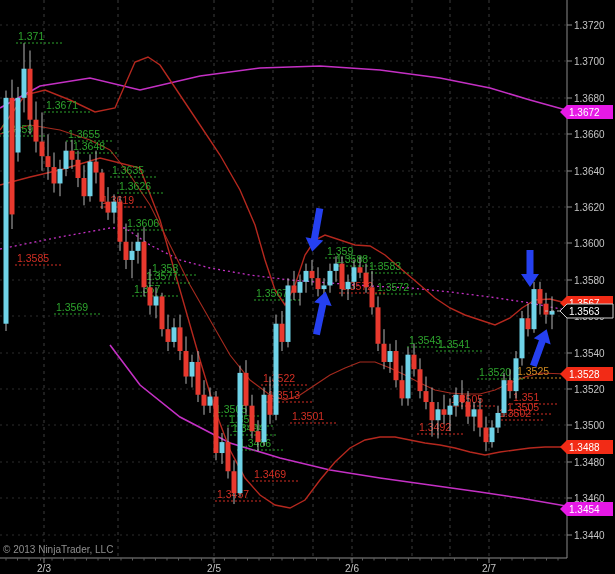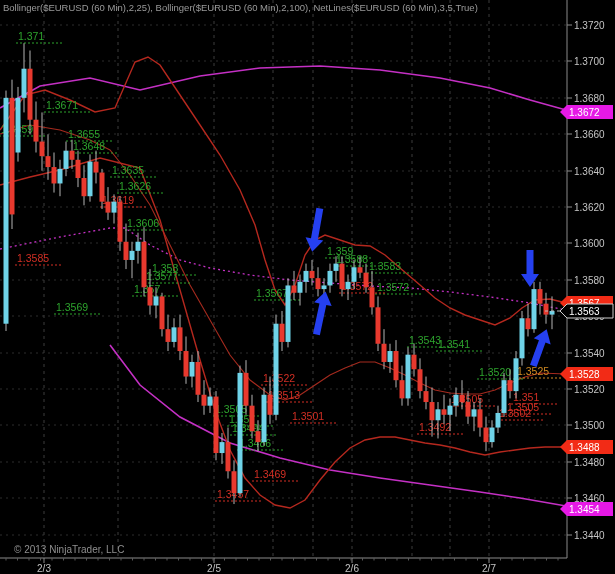--- a/index.html
+++ b/index.html
@@ -12,7 +12,6 @@
 <body>
 
 <div id="app">
-  <div id="hdr">Bollinger($EURUSD (60 Min),2,25), Bollinger($EURUSD (60 Min),2,100), NetLines($EURUSD (60 Min),3,5,True)</div>
   <div id="copy">© 2013 NinjaTrader, LLC</div>
   <svg id="chart" width="615" height="574">
       <line x1="0" x2="567" y1="25" y2="25" stroke="#2c2c2c" stroke-dasharray="2,4"></line>

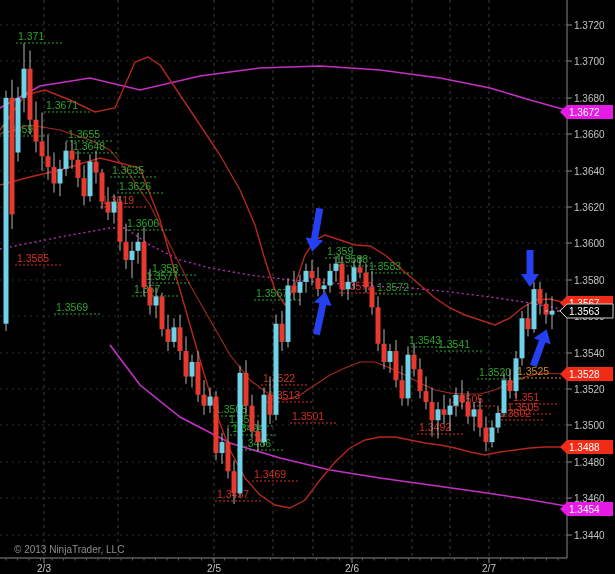--- a/index.html
+++ b/index.html
@@ -5,7 +5,7 @@
   html,body{margin:0;padding:0;background:#000;width:615px;height:574px;overflow:hidden;}
   #app{position:relative;width:615px;height:574px;background:#000;font-family:"Liberation Sans",sans-serif;}
   #hdr{position:absolute;top:2px;left:3px;font-size:9.5px;color:#9a9a9a;white-space:nowrap;z-index:5;}
-  #copy{position:absolute;top:544px;left:3px;font-size:10px;color:#8f8f8f;z-index:5;margin-left:11px;}
+  #copy{position:absolute;top:544px;left:3px;font-size:10px;color:#8f8f8f;z-index:5;}
   svg text{font-family:"Liberation Sans",sans-serif;}
 </style>
 </head>

